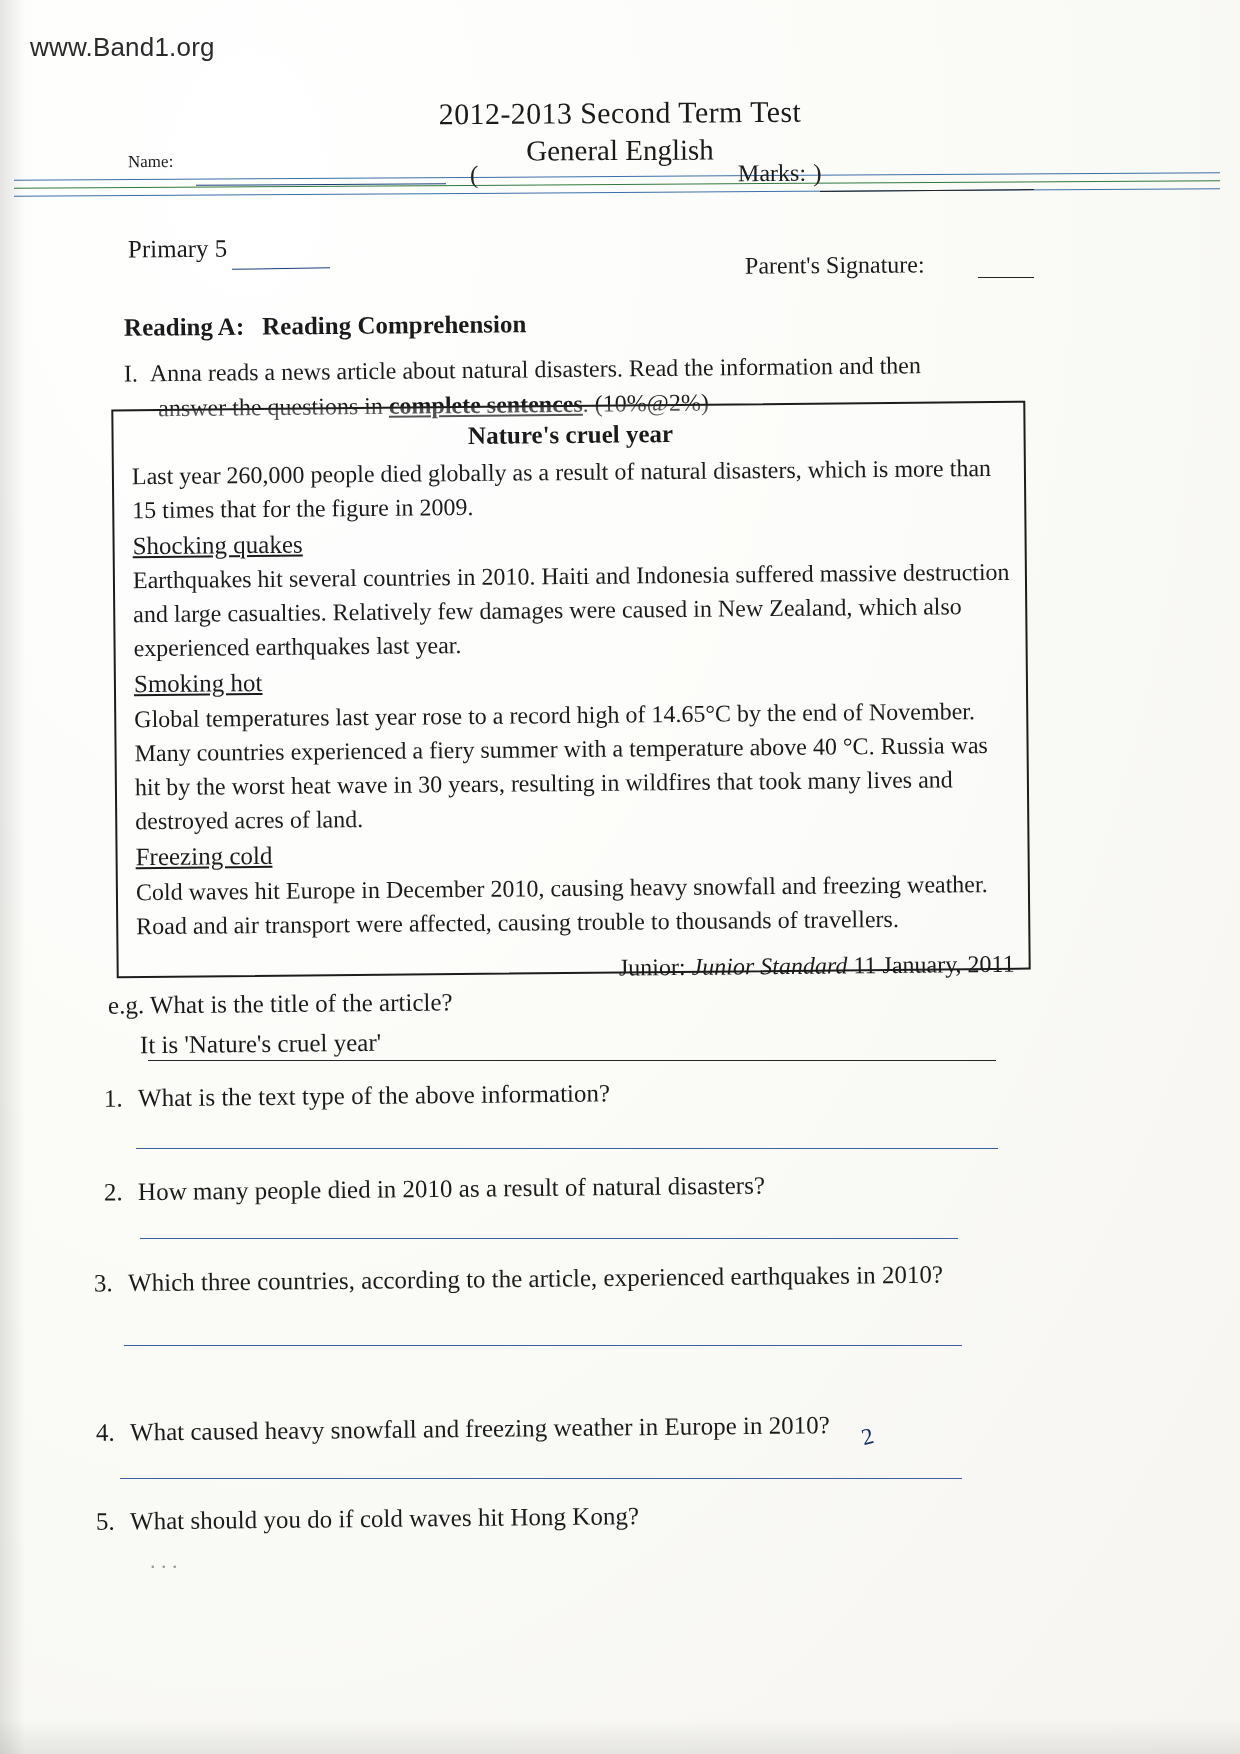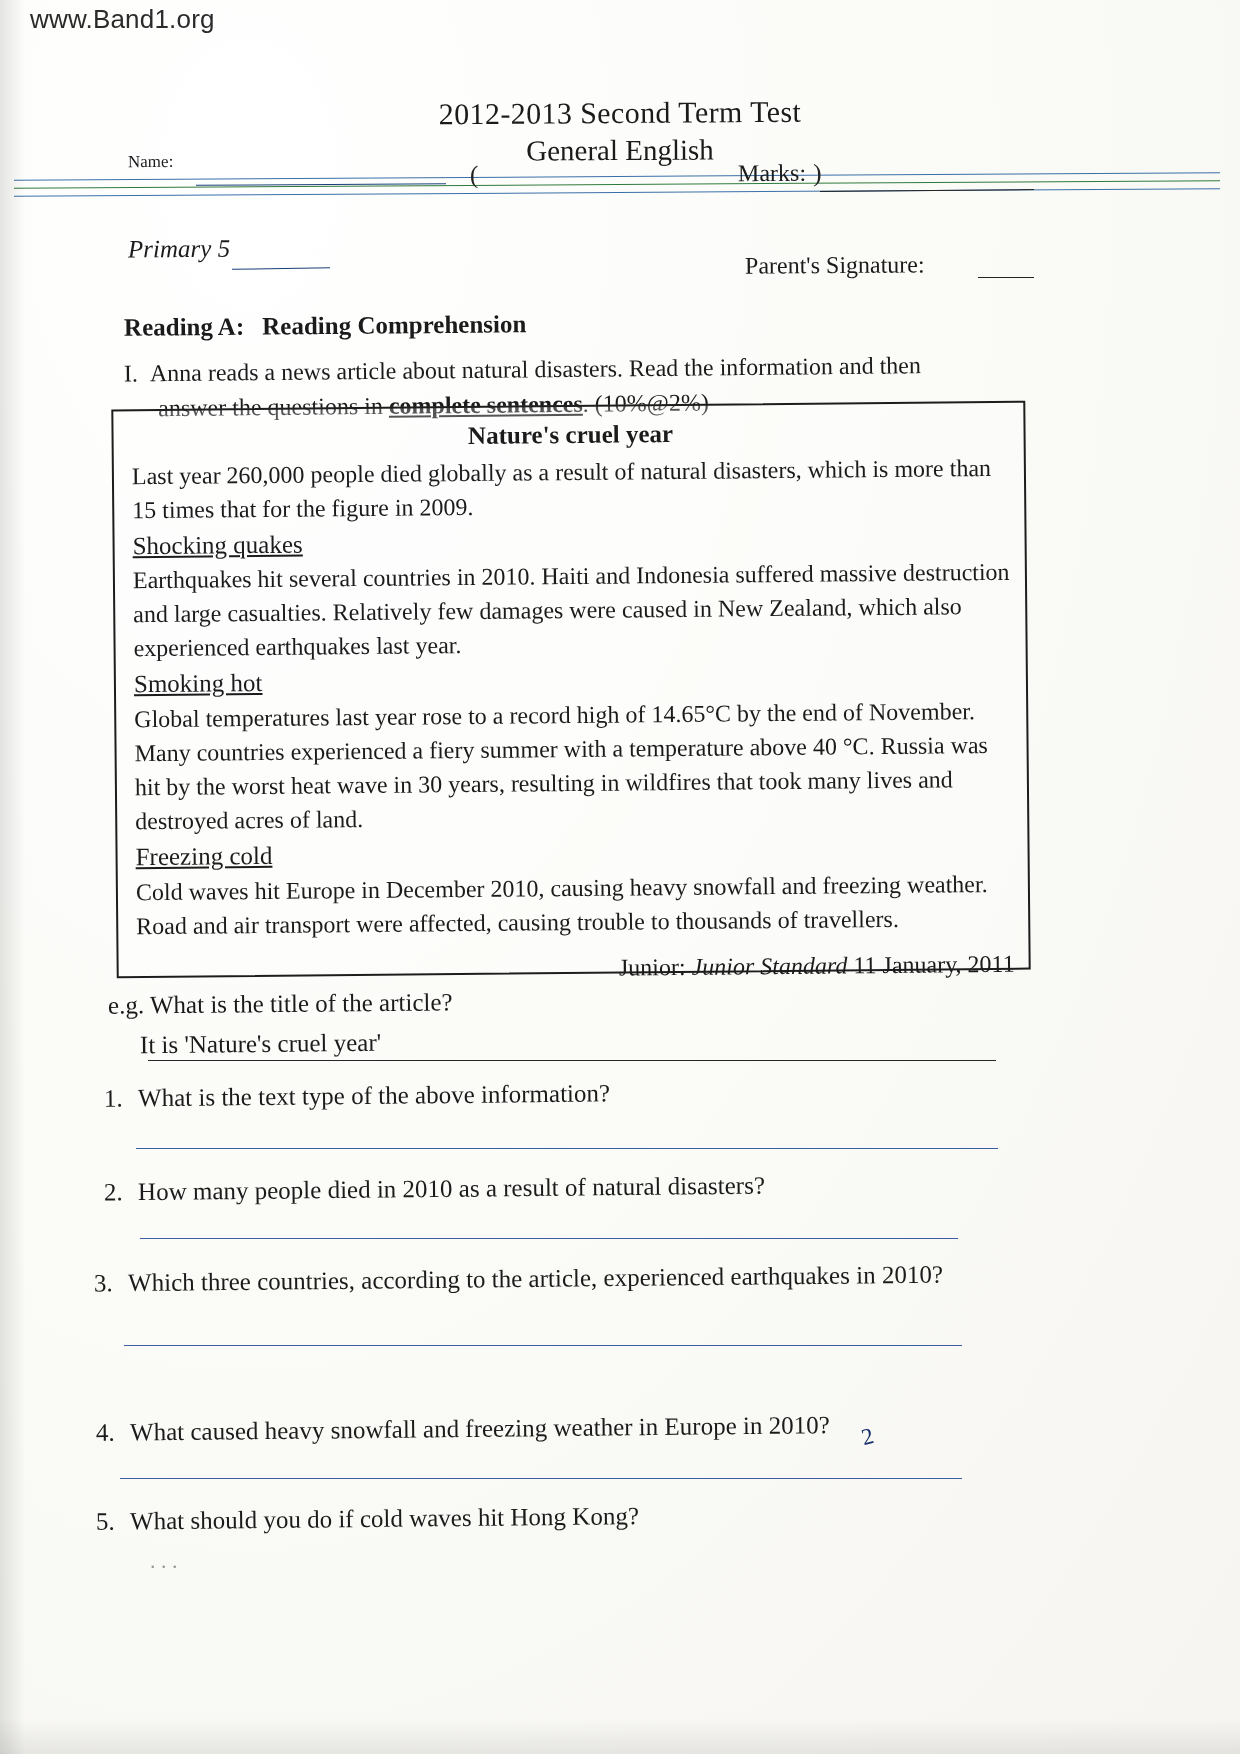--- a/index.html
+++ b/index.html
@@ -24,7 +24,7 @@
   .watermark {
     position: absolute;
     left: 30px;
-    top: 4px;
+    top: 32px;
     font-family: "Liberation Sans", sans-serif;
     font-size: 26px;
     color: #2b2b2b;

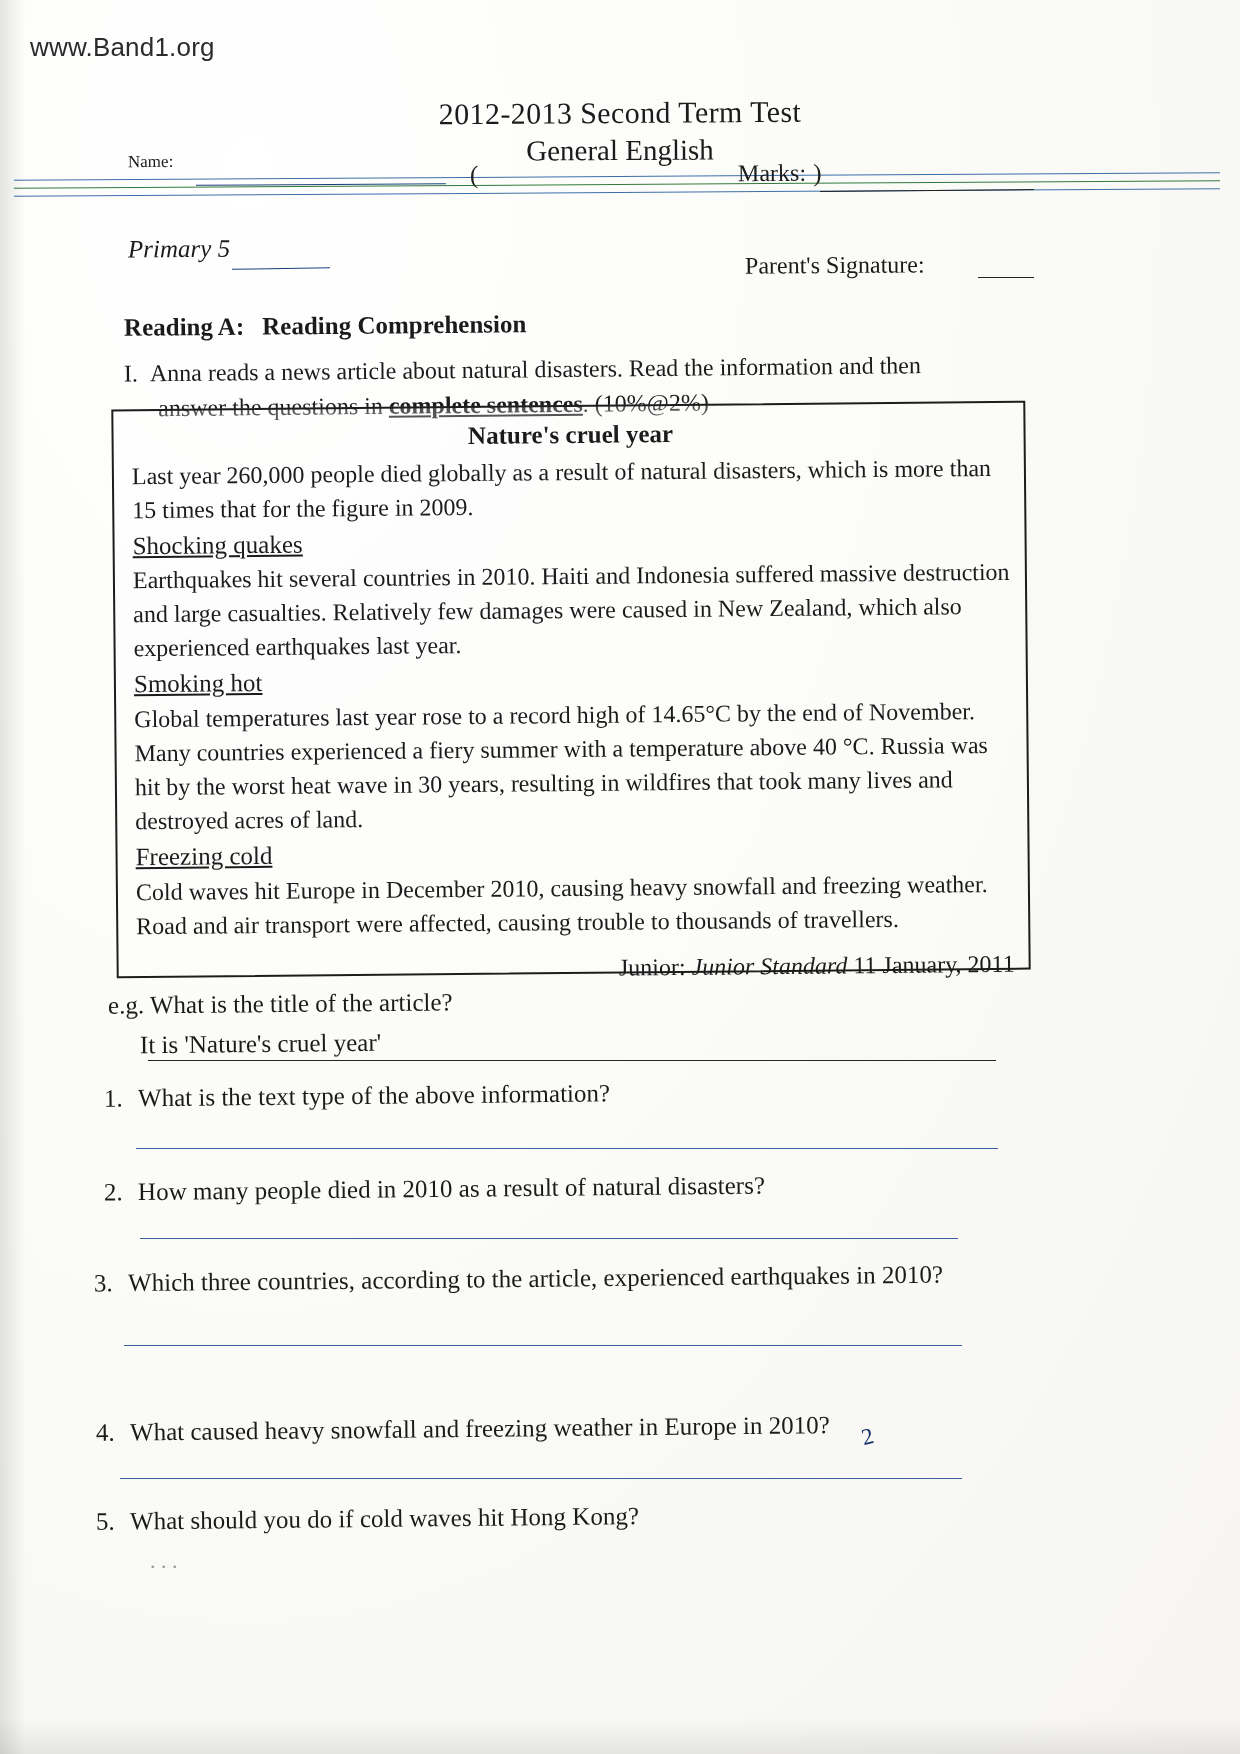--- a/index.html
+++ b/index.html
@@ -105,7 +105,6 @@
     left: 128px; top: 235px;
     font-size: 25px;
     transform: rotate(-0.5deg);
-    font-style: italic;
   }
   .primary-line {
     position: absolute;

